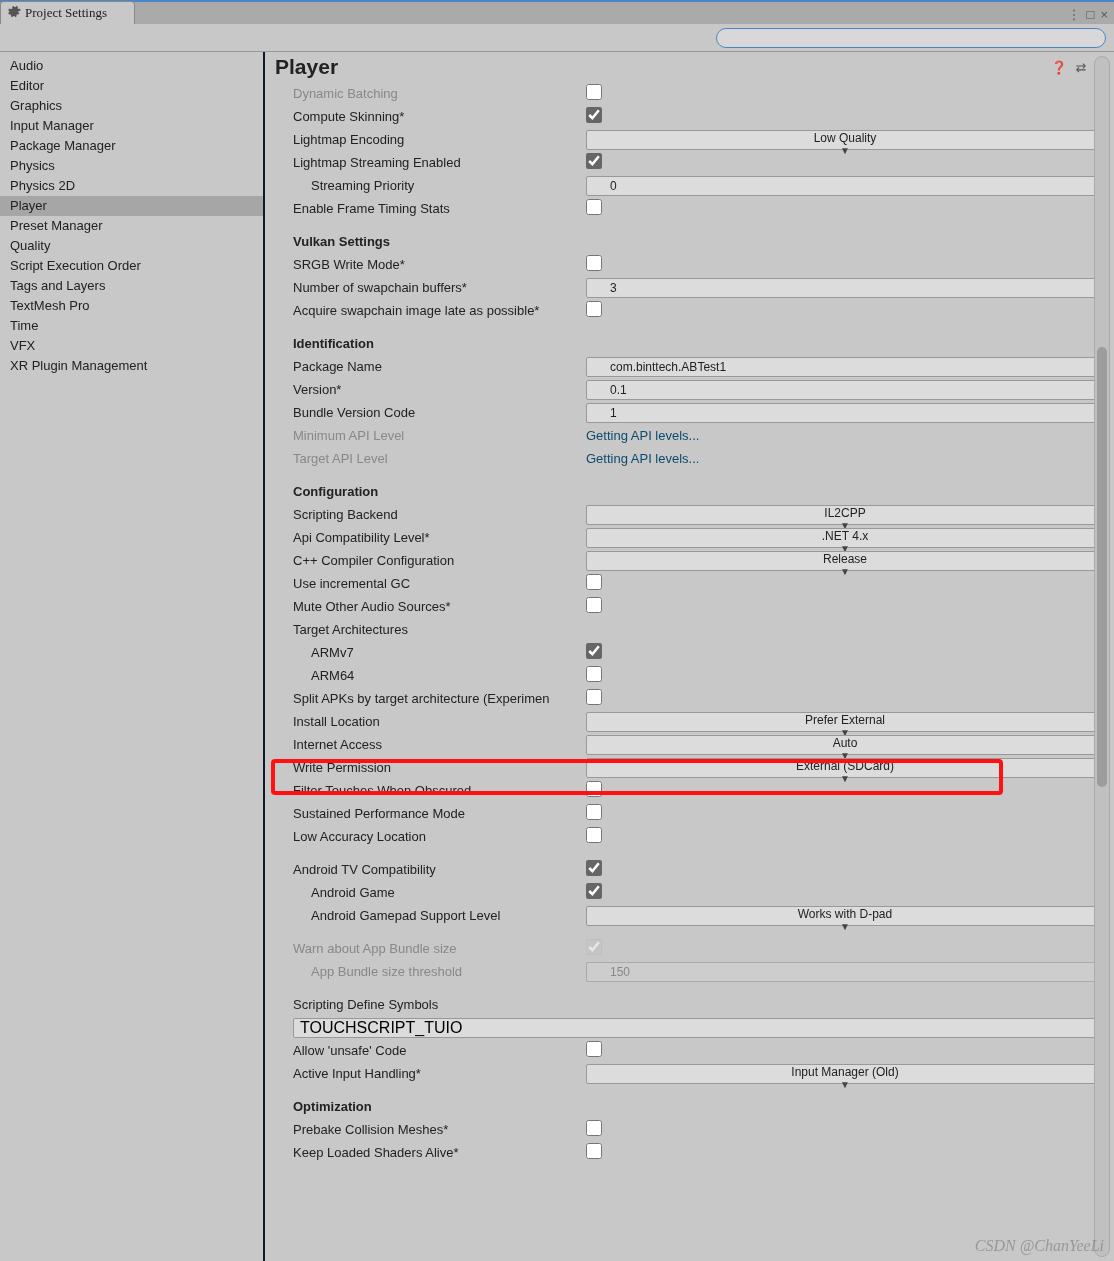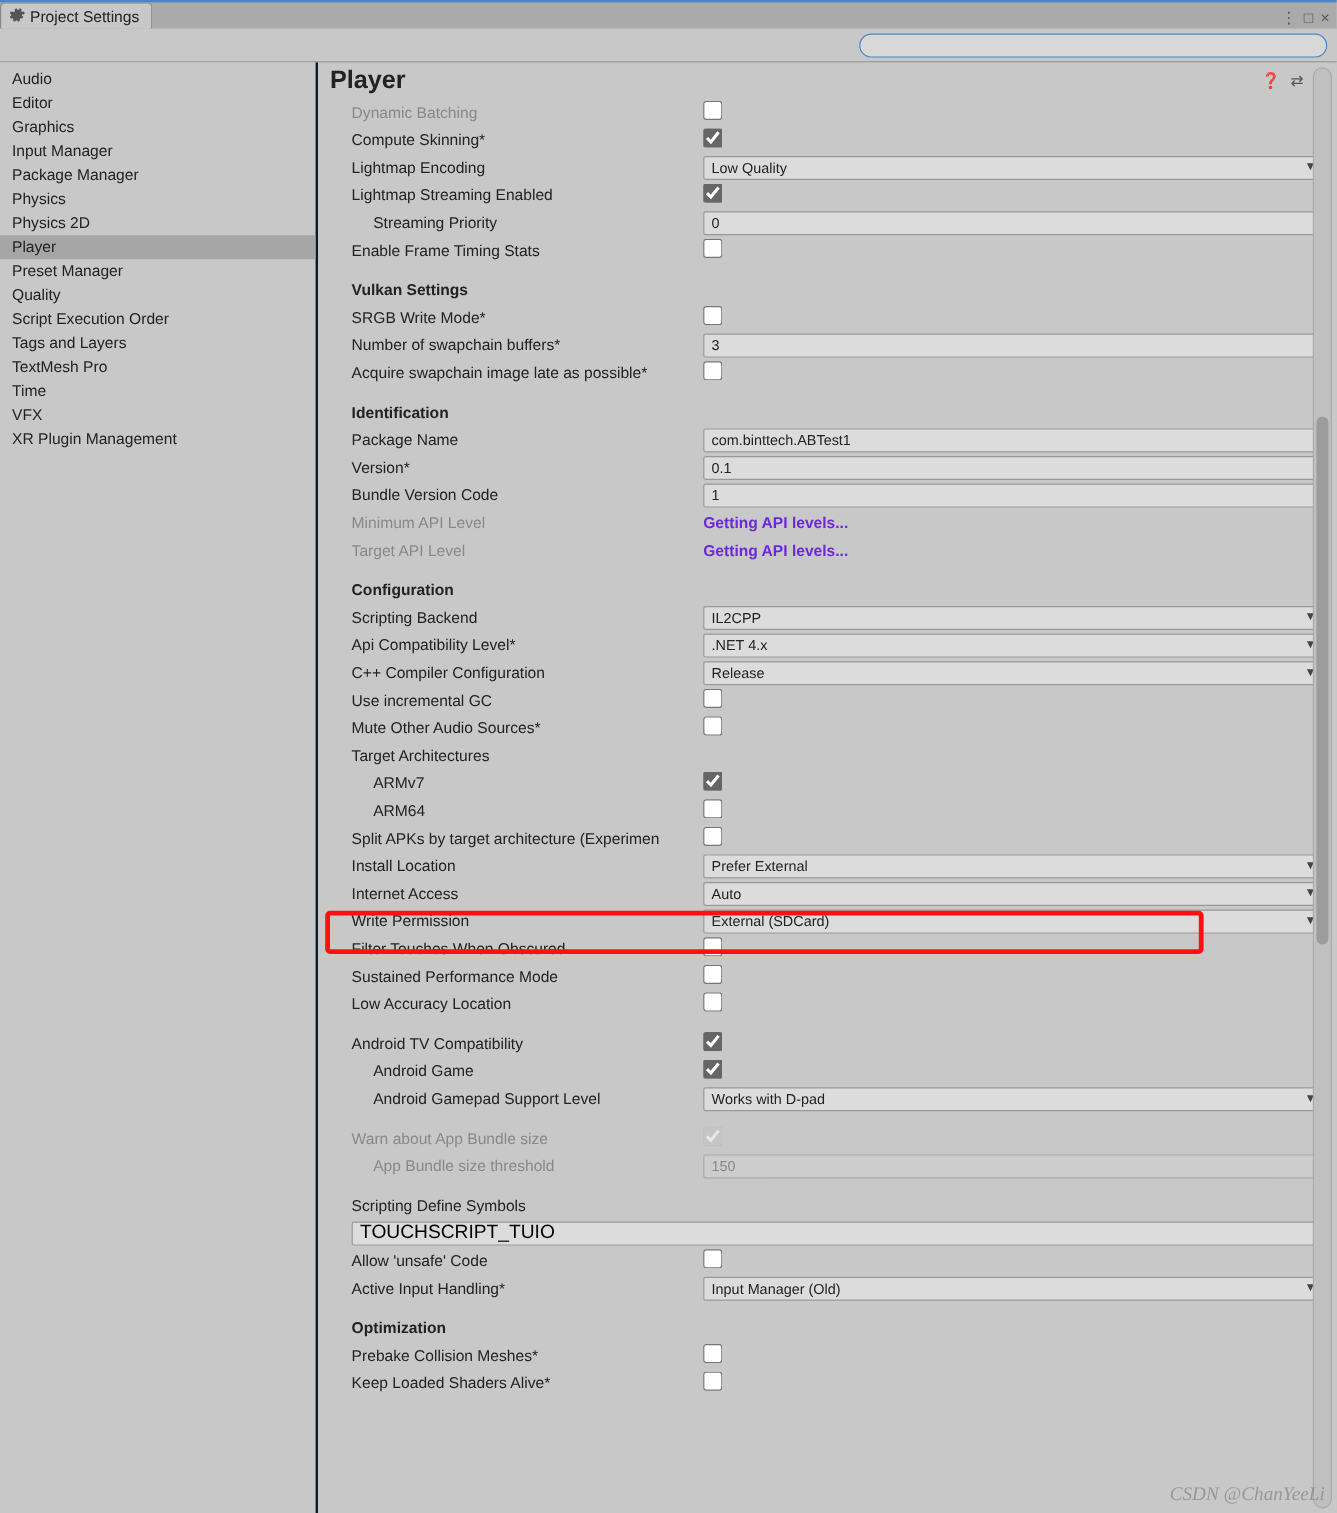--- a/index.html
+++ b/index.html
@@ -24,11 +24,12 @@
     border: 1px solid #888;
     border-bottom: none;
     border-radius: 4px 4px 0 0;
-    padding: 2px 10px 2px 6px;
+    padding: 2px 27px 2px 6px;
     display: flex;
     align-items: center;
     gap: 4px;
     font-size: 13px;
+    font-family: Liberation Serif, serif;
   }
   .tab svg { width:14px; height:14px; }
   .win-icons {

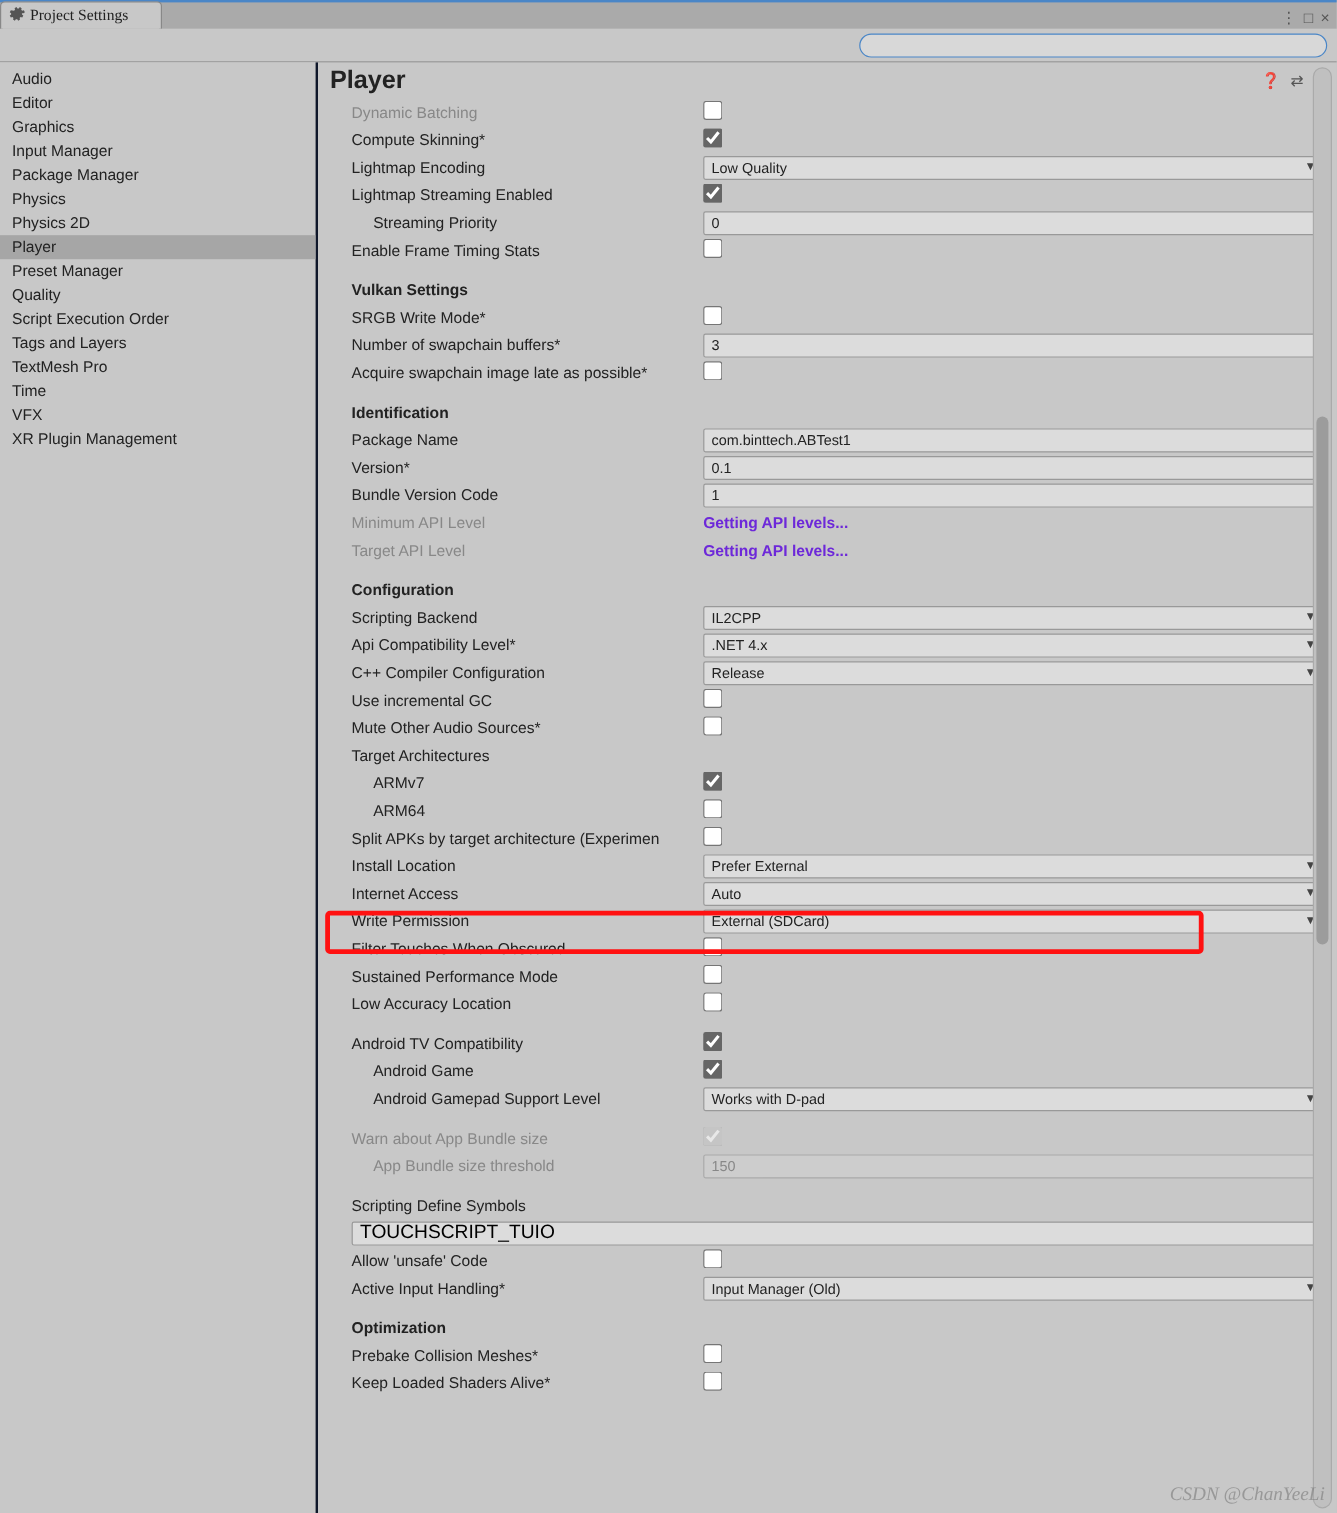--- a/index.html
+++ b/index.html
@@ -117,9 +117,10 @@
     background: #dcdcdc;
     border: 1px solid #999;
     border-radius: 2px;
-    padding: 0 6px;
+    padding: 0 23px;
     font-size: 12px;
     color: #222;
+    flex-direction: column;
   }
   .select {
     display: flex;

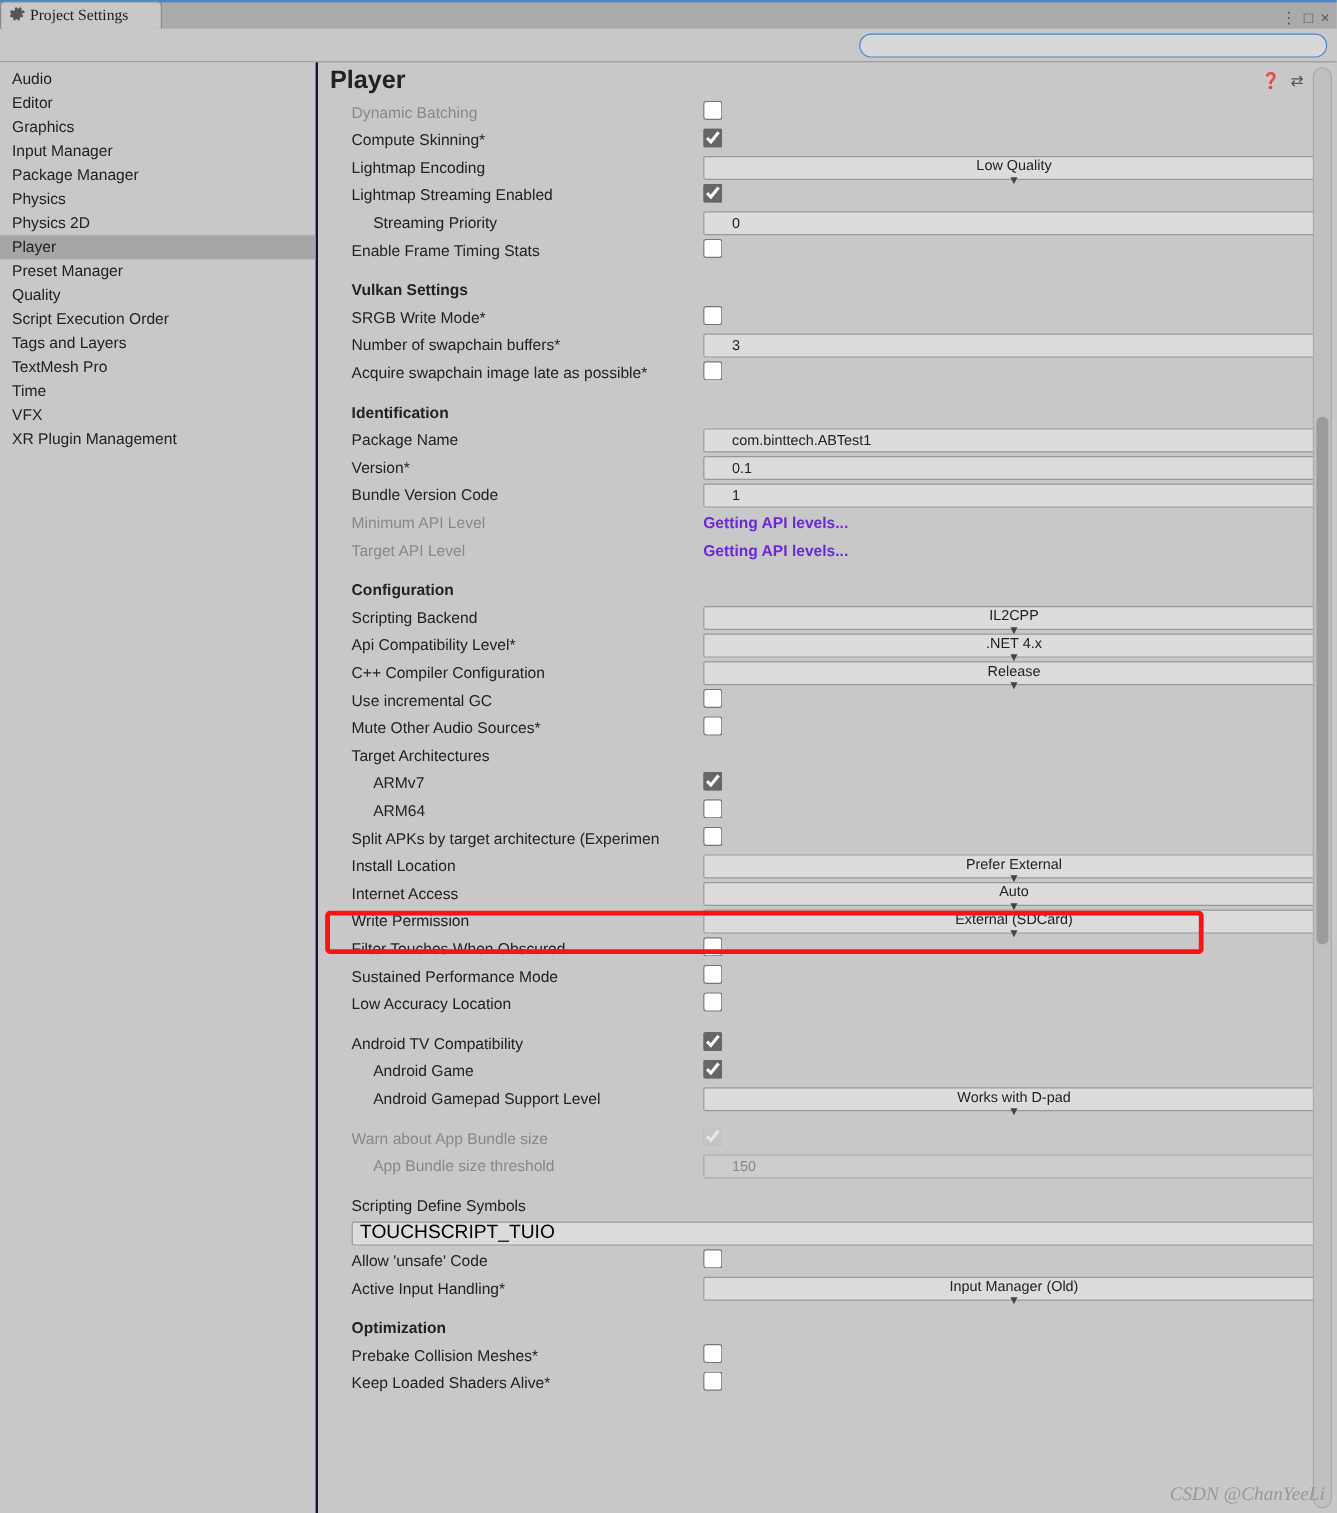--- a/index.html
+++ b/index.html
@@ -129,7 +129,7 @@
     cursor: pointer;
   }
   .select .caret { font-size:10px; color:#444; }
-  .static-val { color: #6d28d9; font-weight: bold; }
+  .static-val { color: #0c4a6e; }
   .text-input.disabled { background:#cdcdcd; color:#888; border-color:#aaa; }
   .highlight-box {
     border: 4px solid #f11;

